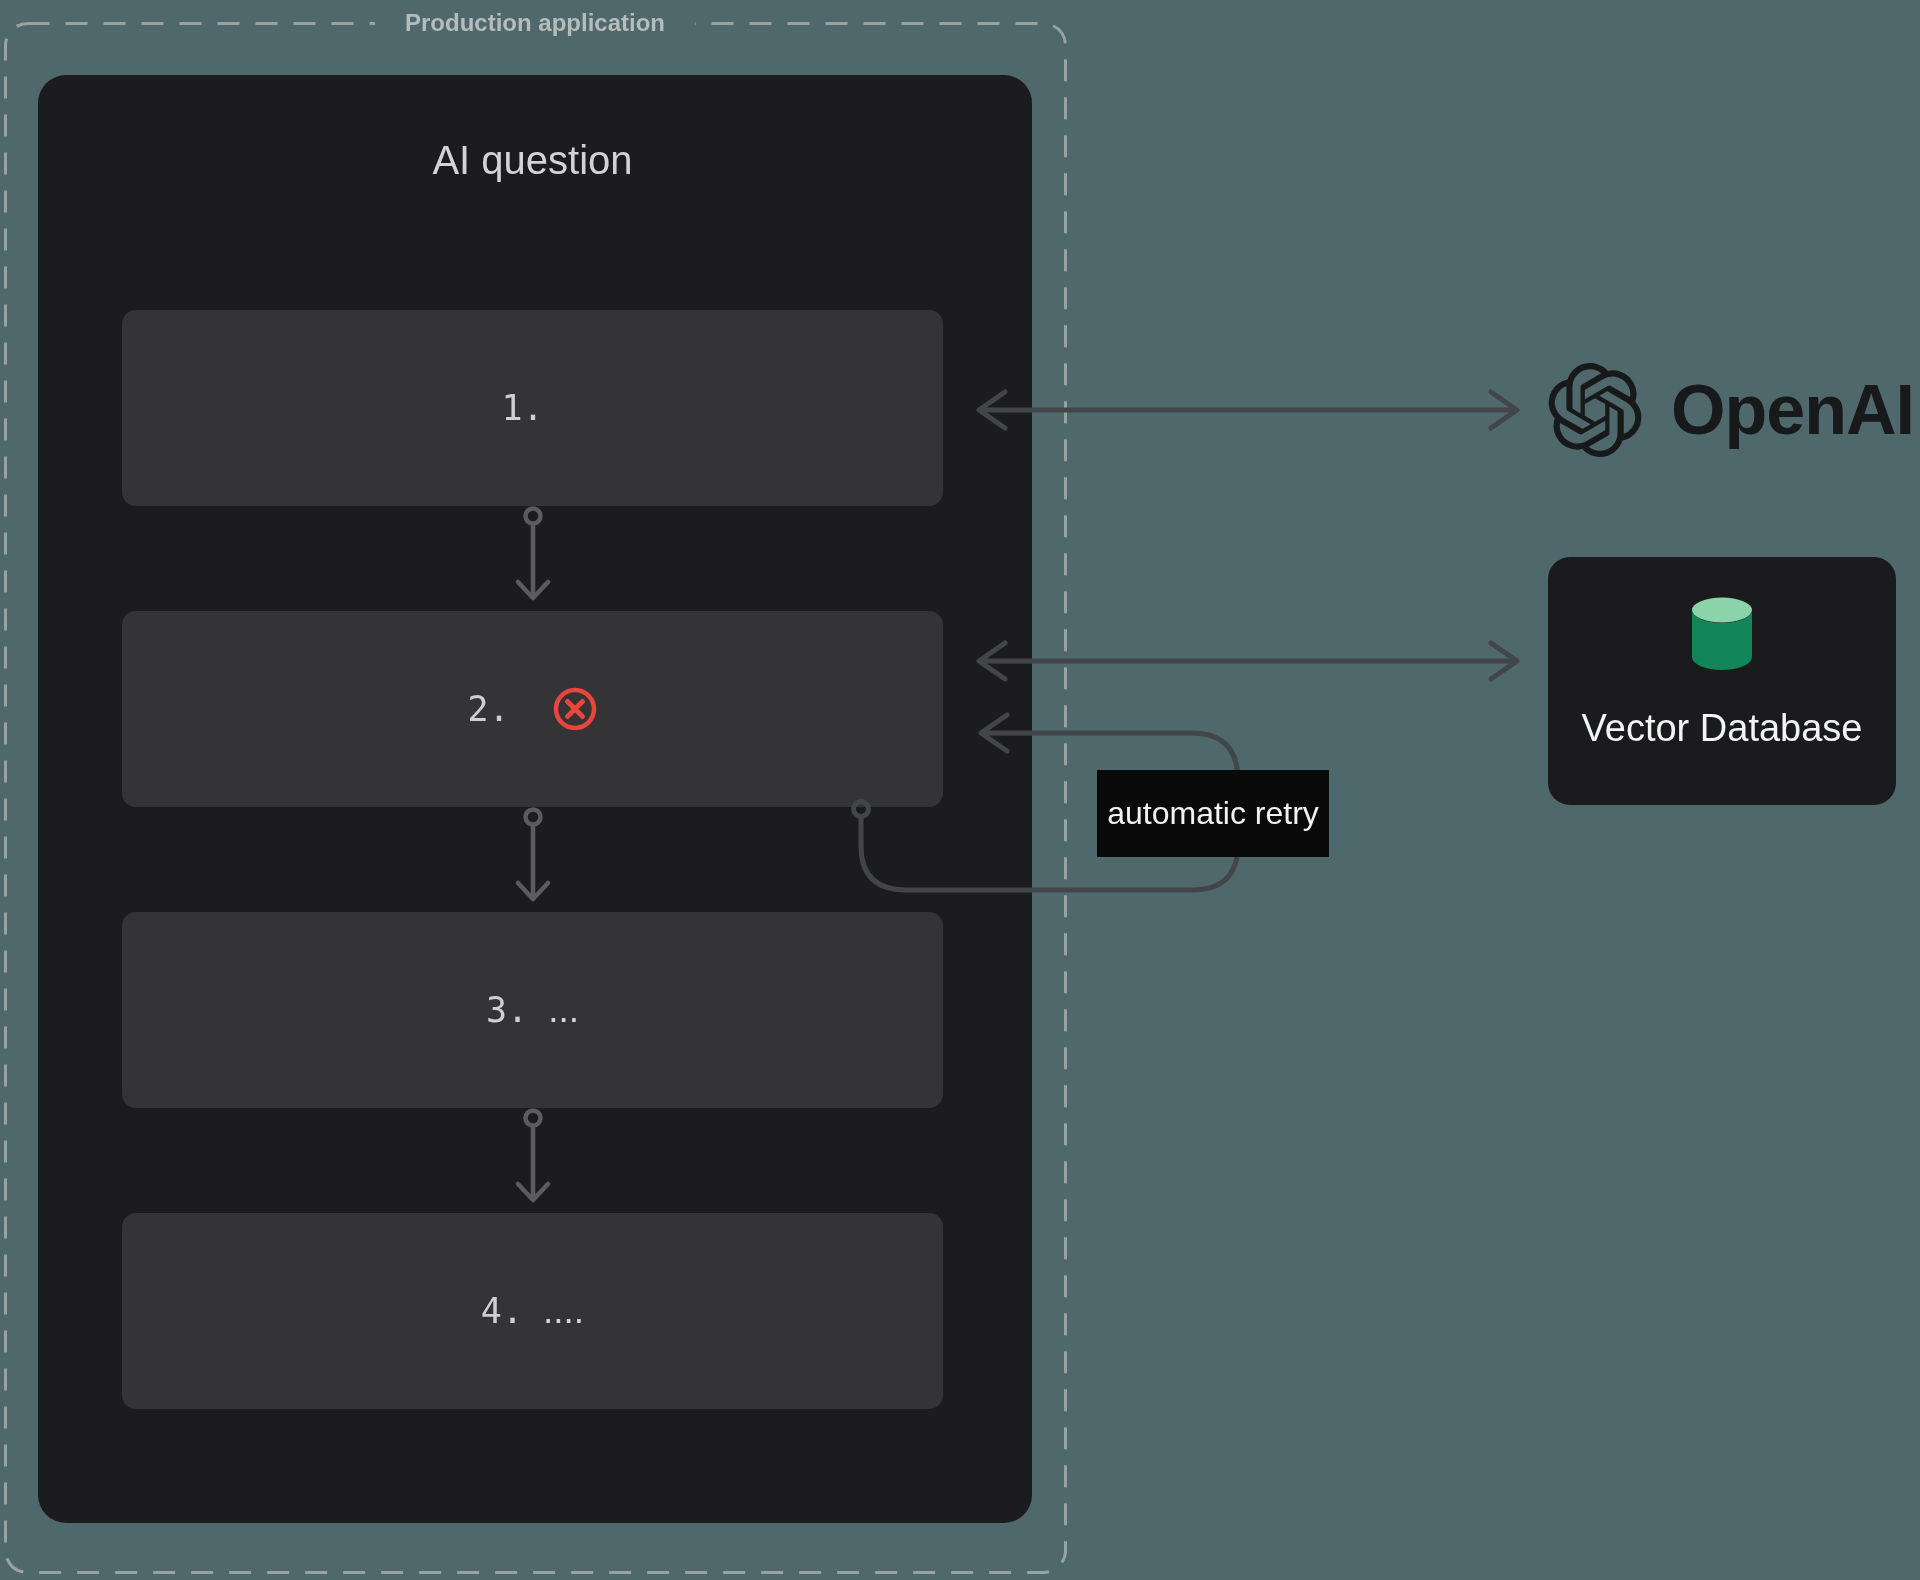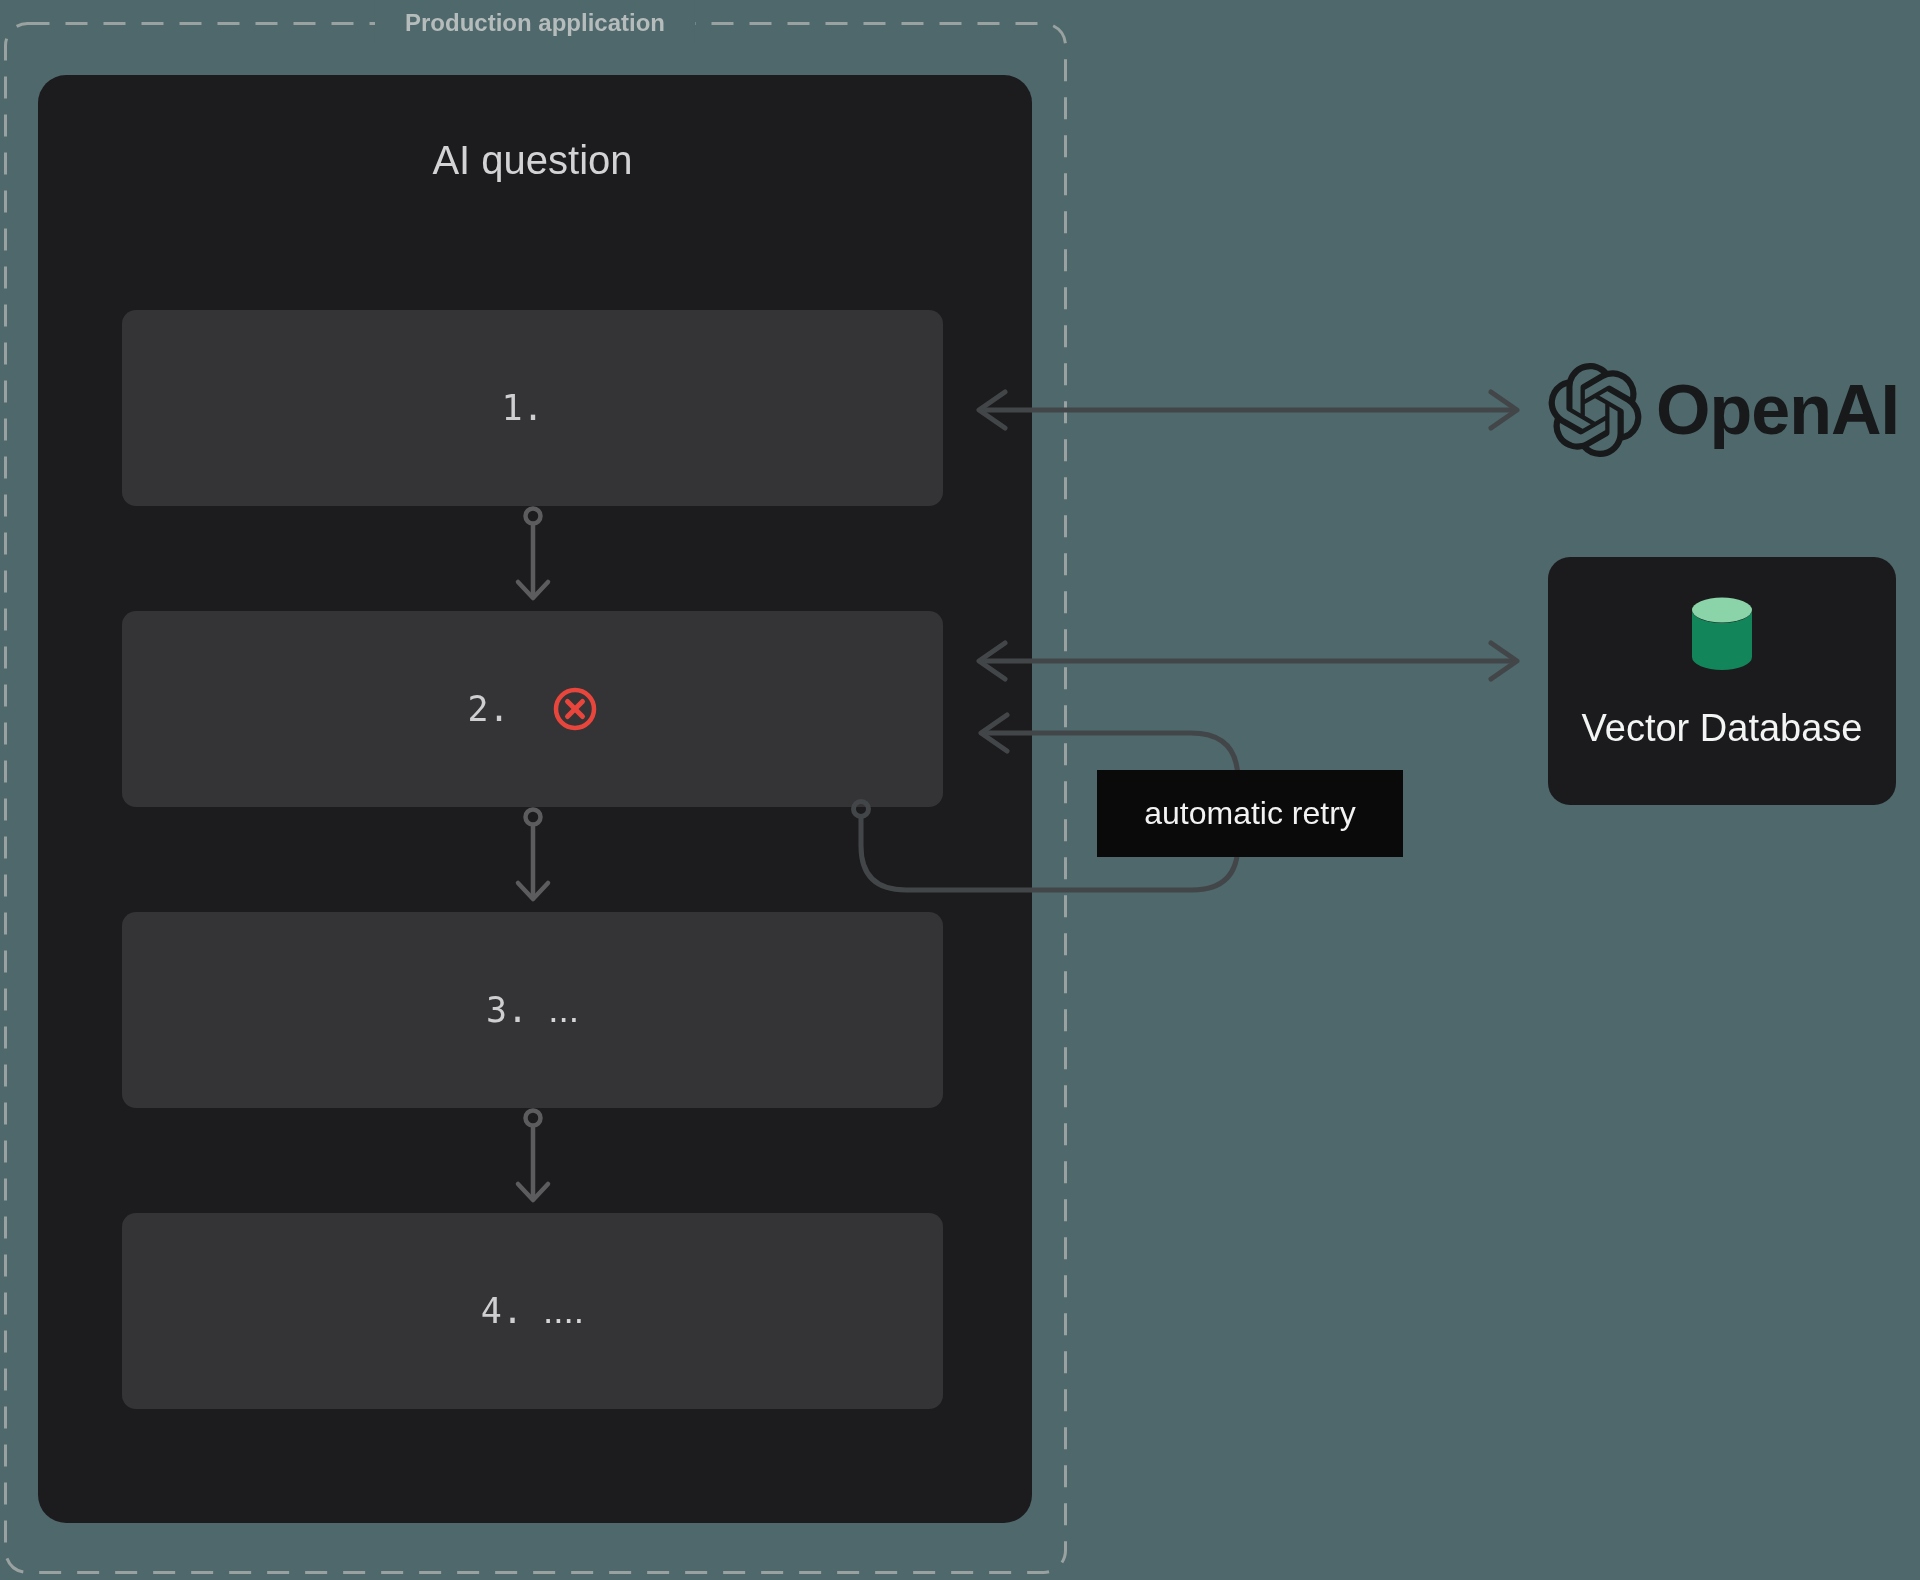--- a/index.html
+++ b/index.html
@@ -65,7 +65,7 @@
   .openai{position:absolute;left:1548px;top:362px;height:96px;display:flex;align-items:center;}
   .openai-mark{width:94px;height:94px;display:block;}
   .openai-word{
-    font-size:70px;font-weight:bold;color:#17191a;margin-left:14px;
+    font-size:70px;font-weight:bold;color:#17191a;margin-left:29px;
     letter-spacing:-1px;line-height:94px;
   }
 

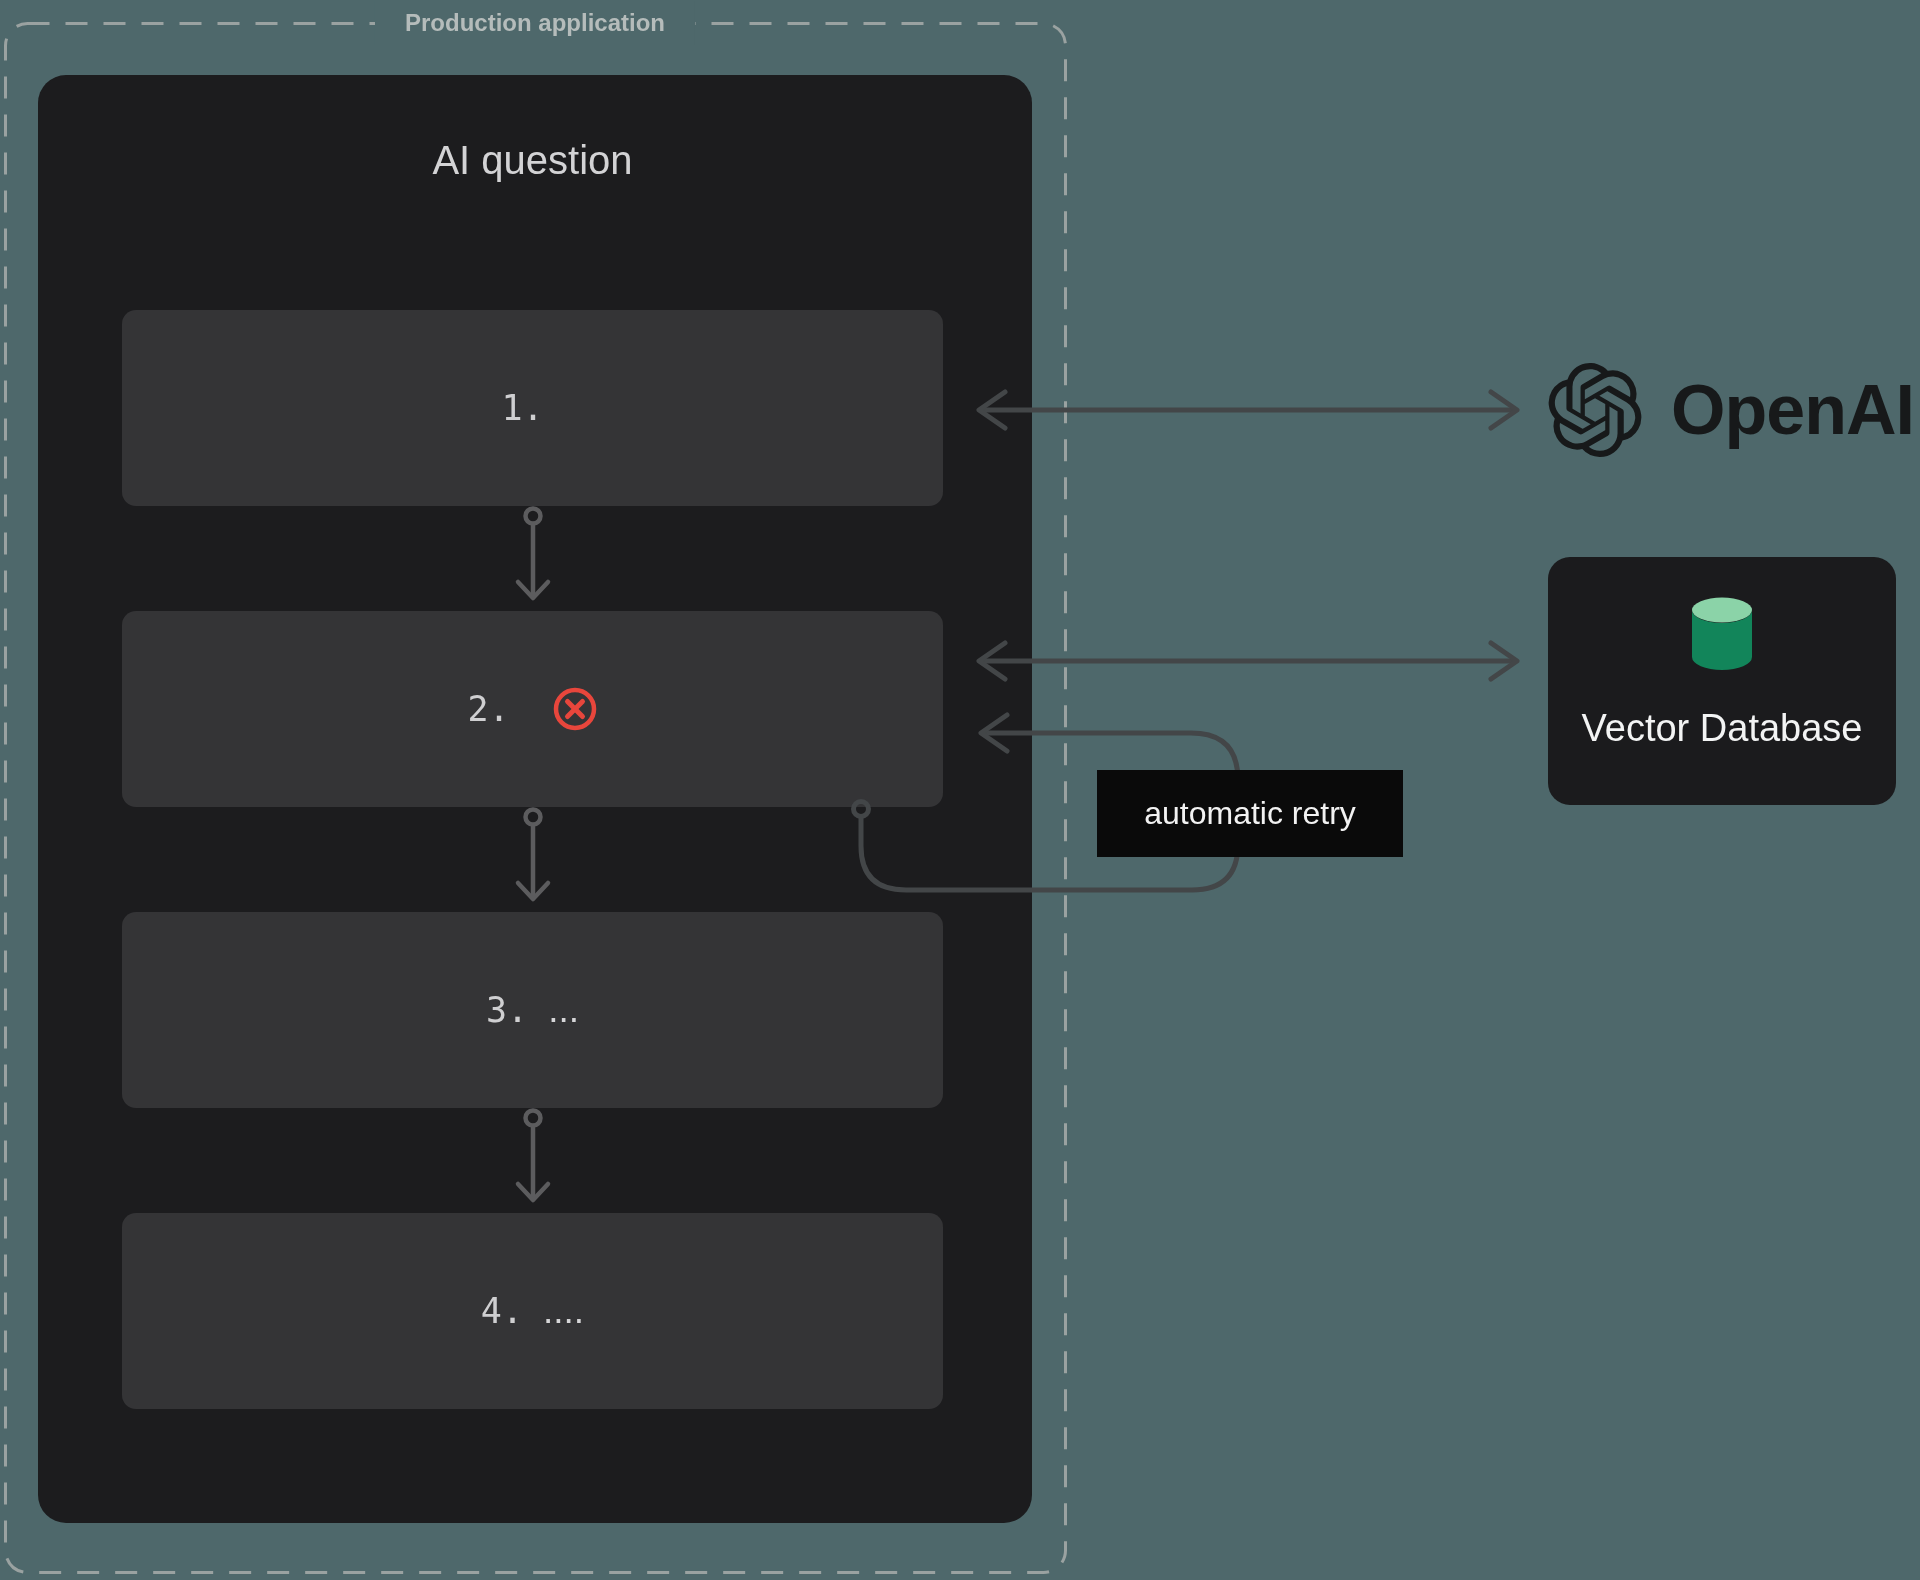--- a/index.html
+++ b/index.html
@@ -56,7 +56,7 @@
 
   
   .retry-label{
-    position:absolute;left:1097px;top:770px;width:306px;height:87px;
+    position:absolute;left:1097px;top:770px;width:232px;height:87px;
     background:#0a0a0a;color:#f2f2f2;font-size:32px;
     display:flex;align-items:center;justify-content:center;white-space:nowrap;
   }

